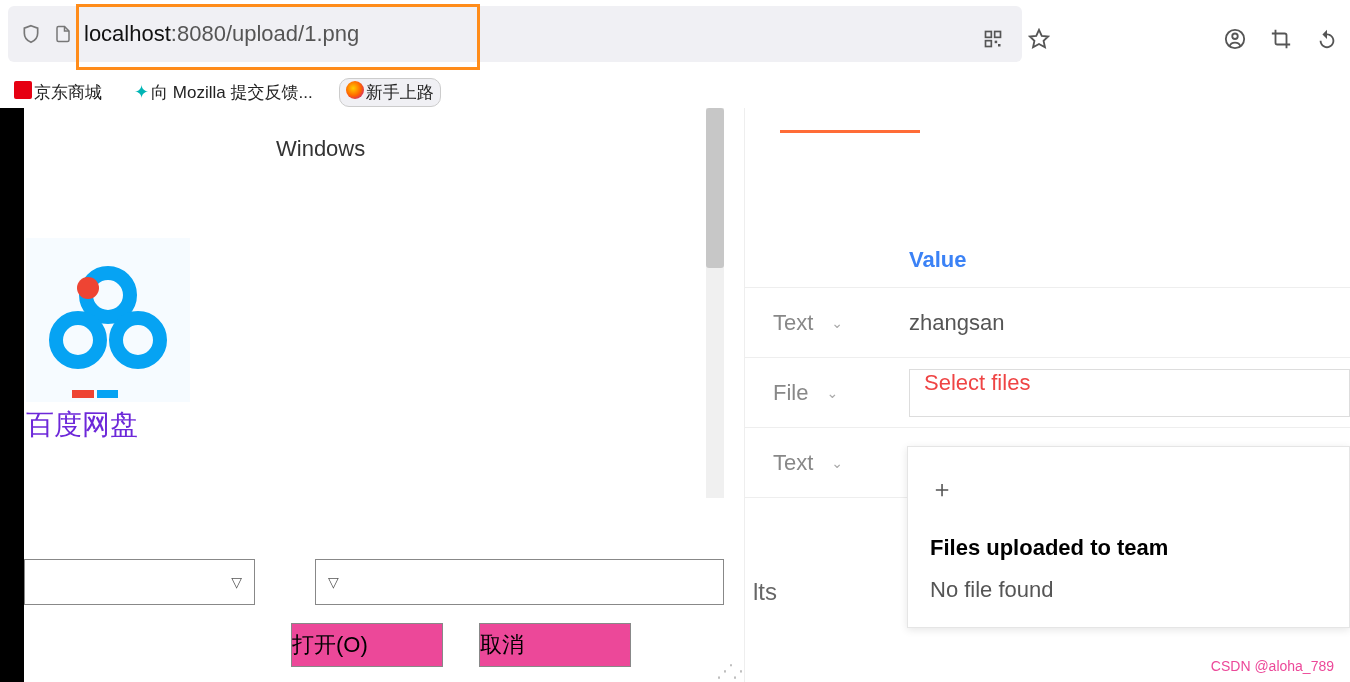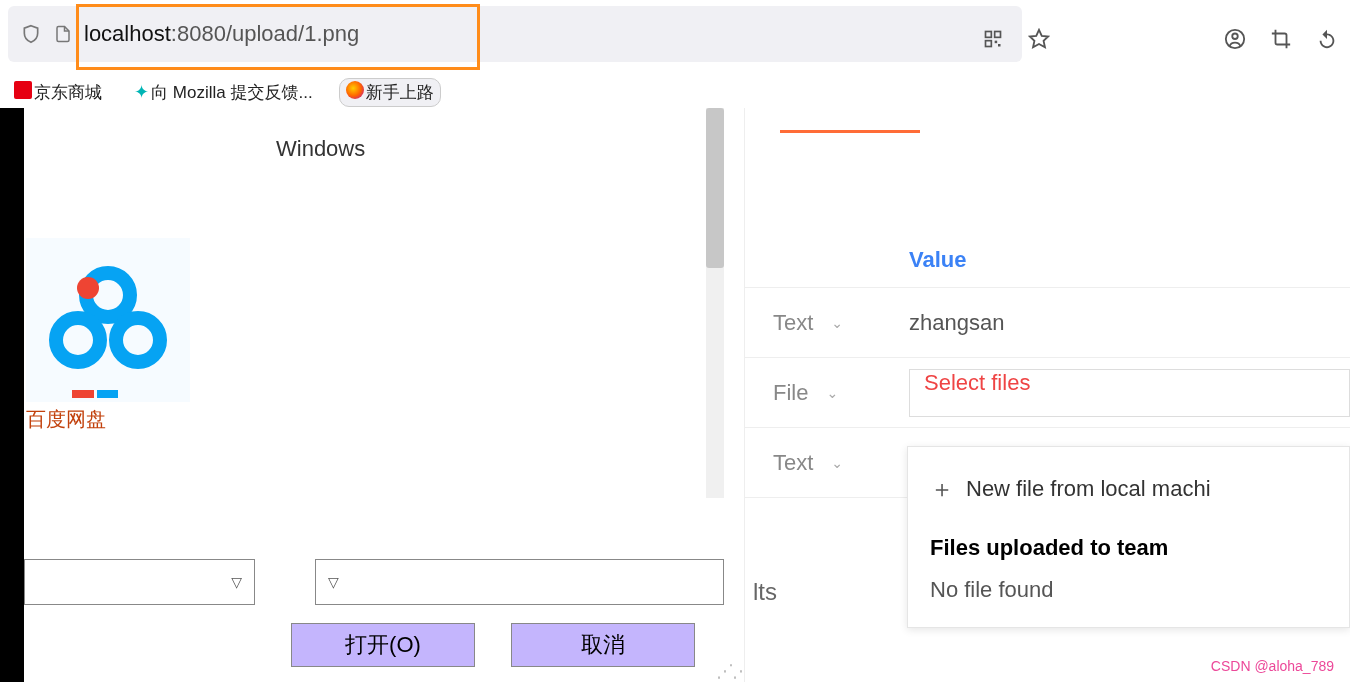--- a/index.html
+++ b/index.html
@@ -32,7 +32,7 @@
 .label-clash { position: absolute; left: 252px; top: 20px; }
 .fd-icons { position: absolute; left: 2px; top: 130px; width: 168px; }
 .fd-icon-tile { width: 164px; height: 164px; background: #f6fbff; display: flex; align-items: center; justify-content: center; position: relative; }
-.fd-icon-label { font-size: 20px; color: #c2410c; margin-top: 4px; }
+.fd-icon-label { font-size: 28px; color: #6d28d9; margin-top: 4px; }
 .baidu-svg { width: 140px; height: 120px; }
 .small-bars { position: absolute; bottom: 4px; left: 46px; width: 46px; height: 8px; display: flex; gap: 3px; }
 .small-bars span { flex: 1; }

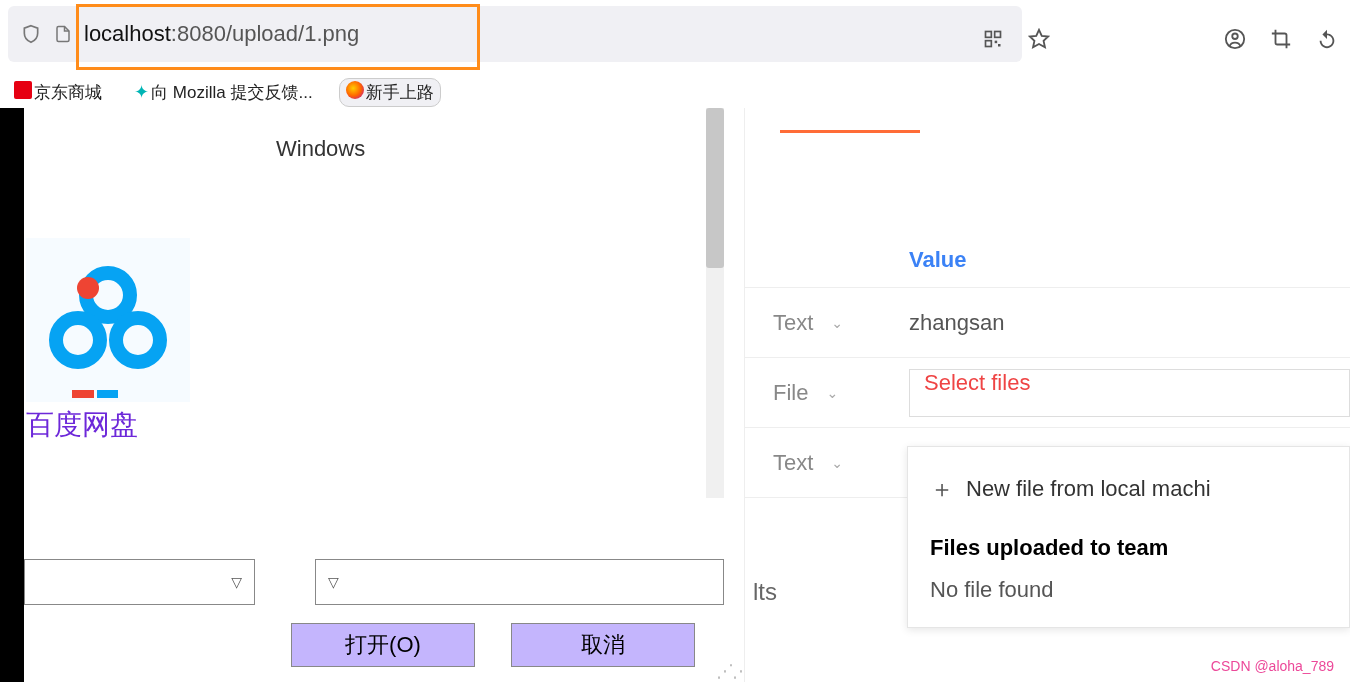--- a/index.html
+++ b/index.html
@@ -242,7 +242,6 @@
       <div class="dropdown">
         <div class="dd-item">
           <span class="plus">＋</span>
-          <span>New file from local machi</span>
         </div>
         <div class="dd-section-title">Files uploaded to team</div>
         <div class="dd-none">No file found</div>

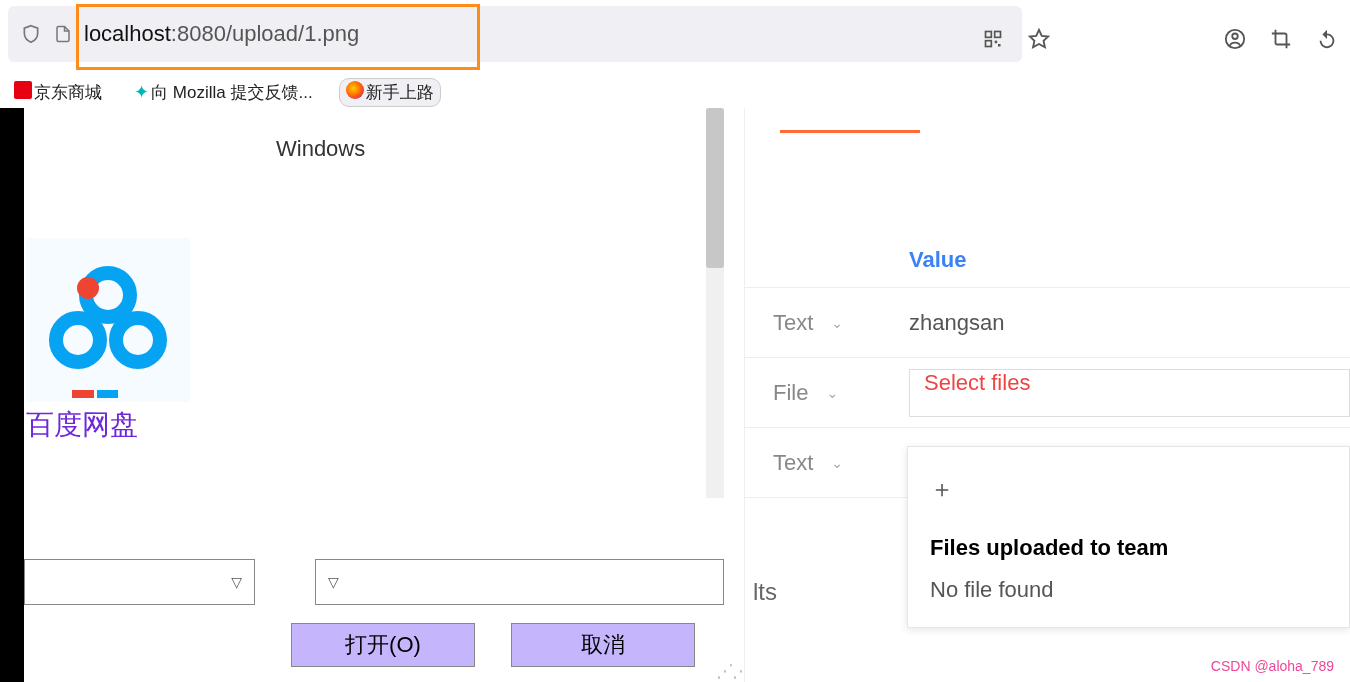--- a/index.html
+++ b/index.html
@@ -46,7 +46,7 @@
 .combo.c1 { width: 236px; }
 .combo.c2 { width: 418px; margin-left: 30px; }
 .fd-row2 { display: flex; gap: 36px; padding-left: 267px; }
-.btn { width: 184px; height: 44px; border: 1px solid #888; background: #c4b5fd; font-size: 22px; display: flex; align-items: center; justify-content: center; }
+.btn { width: 152px; height: 44px; border: 1px solid #888; background: #ec4899; font-size: 22px; display: flex; align-items: center; }
 
 .vscroll { position: absolute; right: 0; top: 0; width: 18px; height: 390px; background: #f0f0f0; }
 .vscroll-thumb { position: absolute; top: 0; width: 100%; height: 160px; background: #c7c7c7; border-radius: 3px; }

